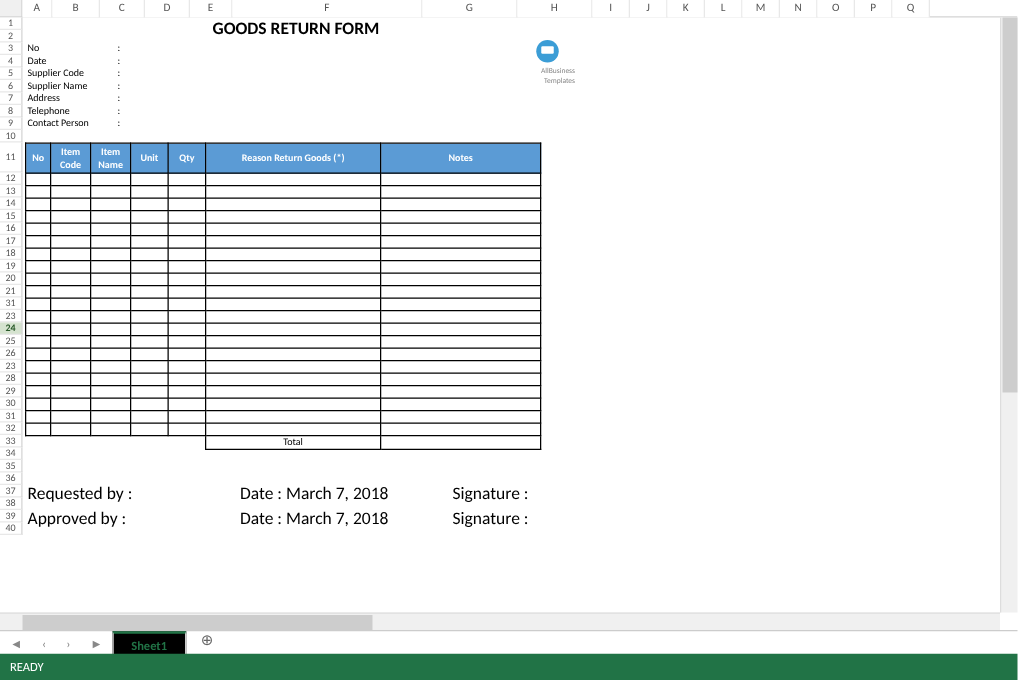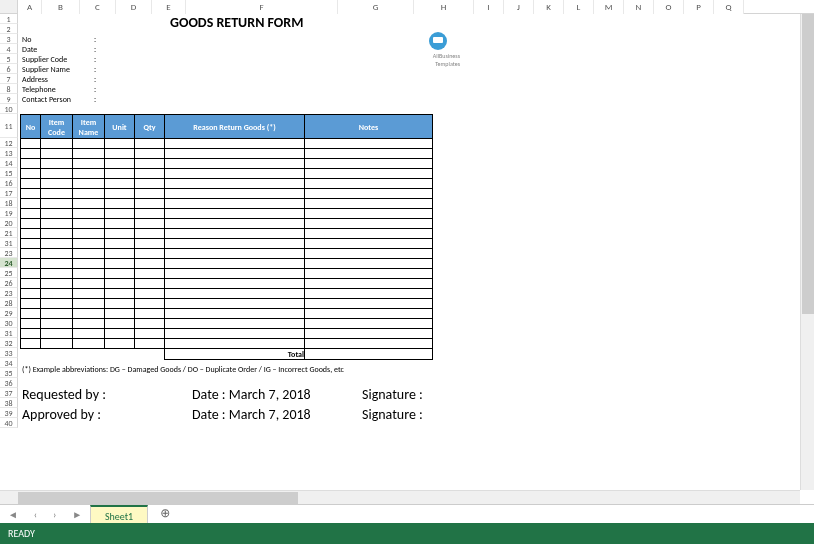--- a/index.html
+++ b/index.html
@@ -27,7 +27,7 @@
 .tbl td{border:1px solid #000;height:10px;font-size:8px}
 .tbl .c-no{width:20px}.tbl .c-code{width:32px}.tbl .c-name{width:32px}.tbl .c-unit{width:30px}.tbl .c-qty{width:30px}.tbl .c-reason{width:140px}.tbl .c-notes{width:128px}
 .tbl td.nb{border:none}
-.tbl tr.total td{font-weight:bold;text-align:right}
+.tbl tr.total td{font-weight:normal;text-align:center}
 .footnote{position:absolute;top:350px;left:4px;font-size:8px}
 .sig{position:absolute;left:4px;font-size:14px}
 .sig span{display:inline-block}

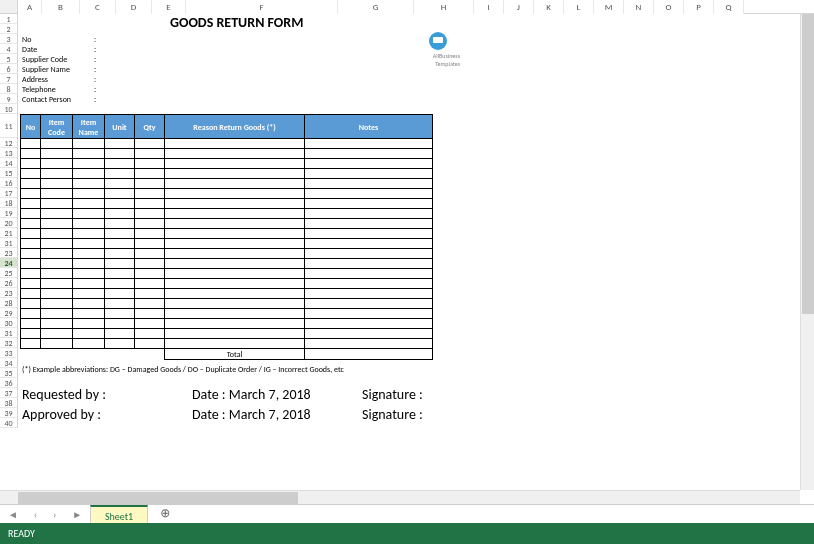--- a/index.html
+++ b/index.html
@@ -338,7 +338,6 @@
             </tr>
           </tbody>
         </table>
-      <div class="footnote">(*) Example abbreviations: DG – Damaged Goods / DO – Duplicate Order / IG – Incorrect Goods, etc</div>
       <div class="sig" style="top:372px">
         <span class="s1">Requested by :</span><span class="s2">Date : March 7, 2018</span><span>Signature :</span>
       </div>

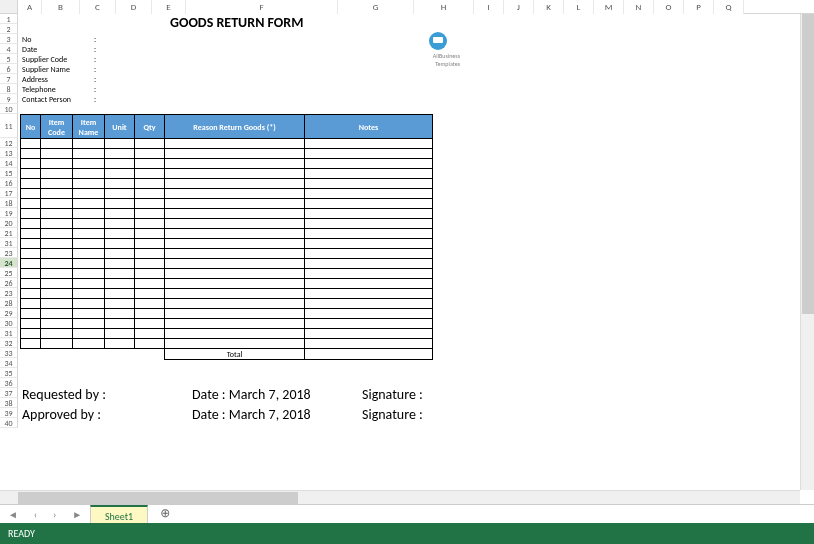--- a/index.html
+++ b/index.html
@@ -35,7 +35,7 @@
 .tabs{position:absolute;bottom:21px;left:0;right:0;height:19px;background:#fff;border-top:1px solid #ccc;display:flex;align-items:center}
 .tabnav{width:90px;display:flex;justify-content:space-around;align-items:center;color:#888;font-size:10px}
 .tabnav span{cursor:pointer}
-.tab{height:19px;line-height:19px;padding:0 14px;background:#fef9c3;border:1px solid #ccc;border-top:2px solid #217346;border-bottom:none;font-size:10px;color:#217346;font-weight:normal}
+.tab{height:19px;line-height:19px;padding:0 14px;background:#000000;border:1px solid #ccc;border-top:2px solid #217346;border-bottom:none;font-size:10px;color:#217346;font-weight:bold}
 .addtab{width:18px;height:18px;margin-left:8px;text-align:center;line-height:16px;color:#666;font-size:12px;cursor:pointer}
 .status{position:absolute;bottom:0;left:0;right:0;height:21px;background:#217346;color:#fff;font-size:10px;line-height:21px;padding-left:8px}
 .scroll-h{position:absolute;bottom:40px;left:0;right:14px;height:14px;background:#f0f0f0;border-top:1px solid #ddd}

